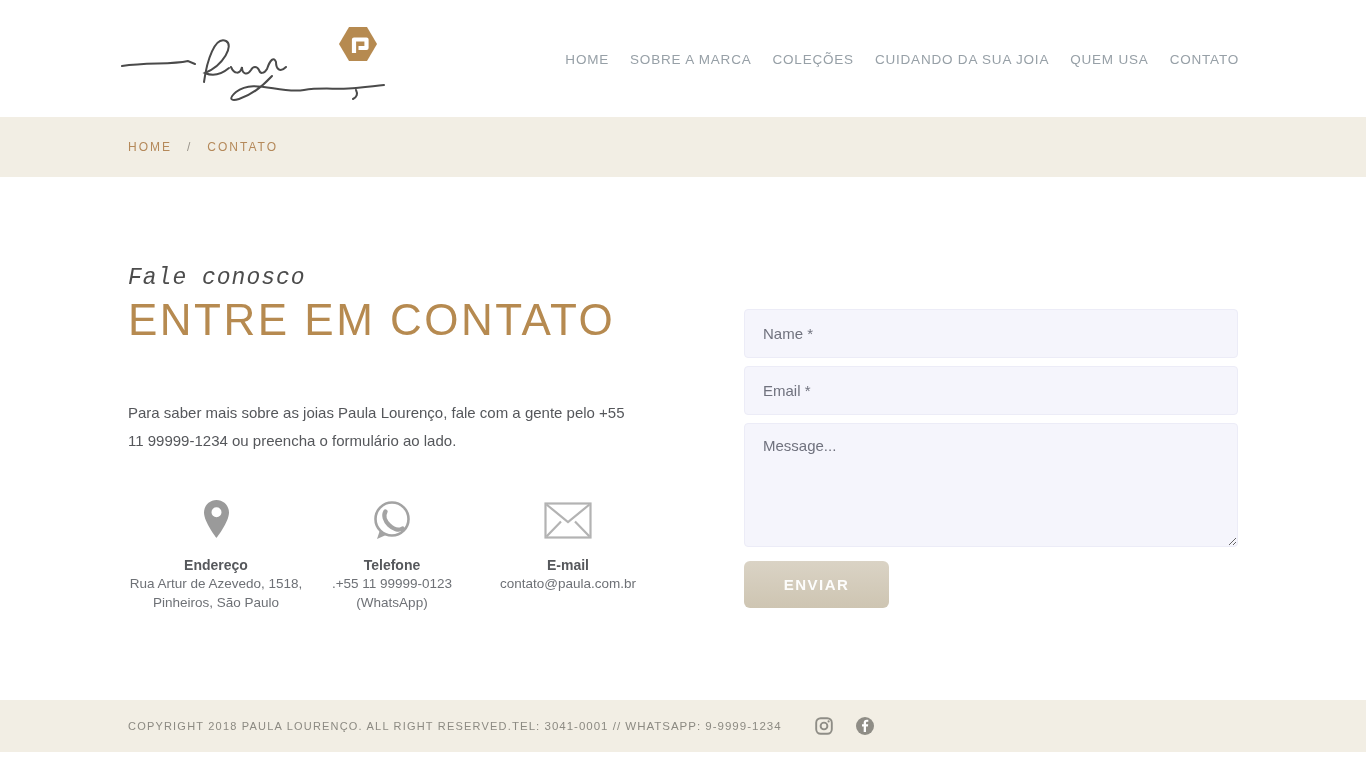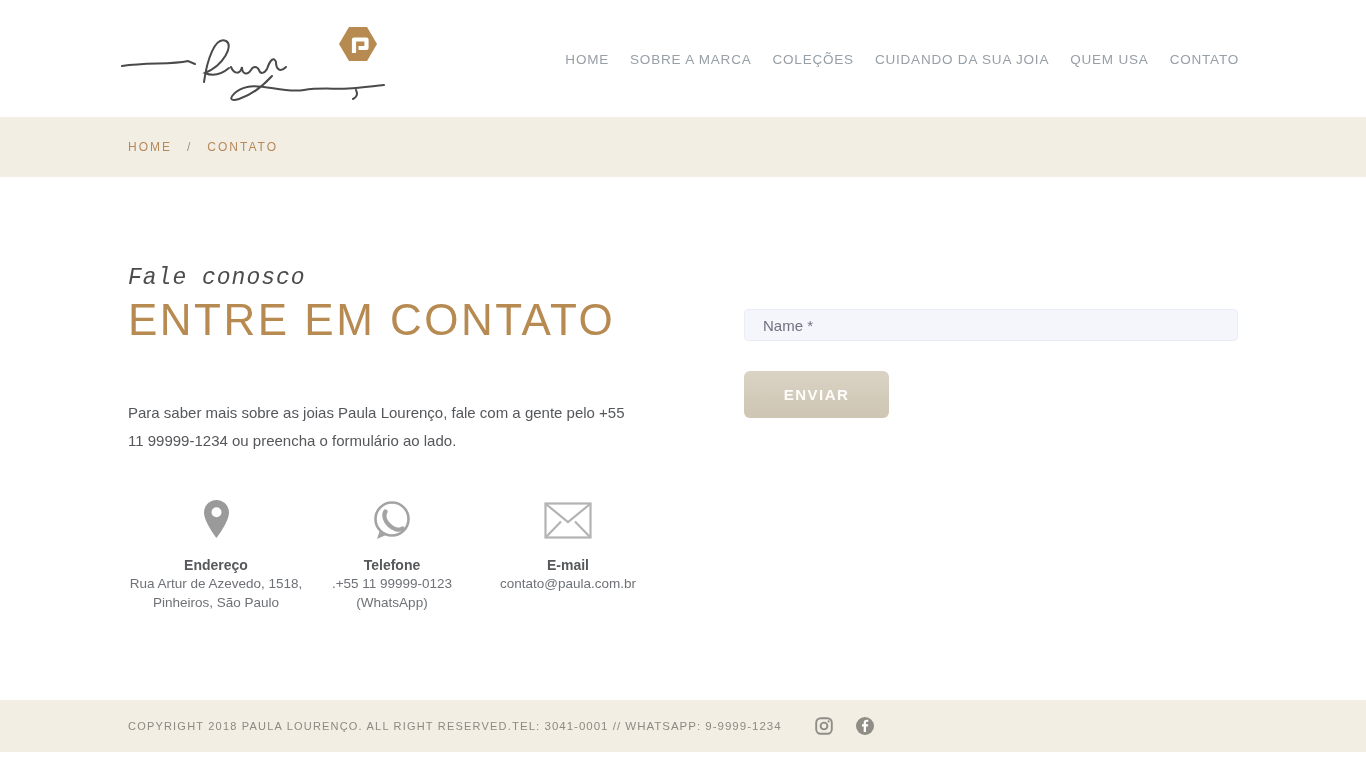--- a/index.html
+++ b/index.html
@@ -37,7 +37,7 @@
   .form-col { margin-left:auto; width:494px; margin-top:44px; }
   .field { display:block; width:100%; background:#f5f5fc; border:1px solid #ececf7; border-radius:4px; font-family:"Liberation Sans", sans-serif; font-size:15px; color:#55575b; outline:none; }
   .field::placeholder { color:#70727e; opacity:1; }
-  .field-input { height:32px; padding:0 18px; margin-bottom:30px; }
+  .field-input { height:49px; padding:0 18px; margin-bottom:8px; }
   .field-textarea { height:124px; padding:13px 18px; resize:both; margin-bottom:14px; }
   .submit-btn { width:145px; height:47px; border:none; border-radius:6px; background:linear-gradient(#dad3c5,#cec5b2); color:#fdfdfc; font-family:"Liberation Sans", sans-serif; font-size:15px; font-weight:bold; letter-spacing:1.5px; cursor:pointer; }
 

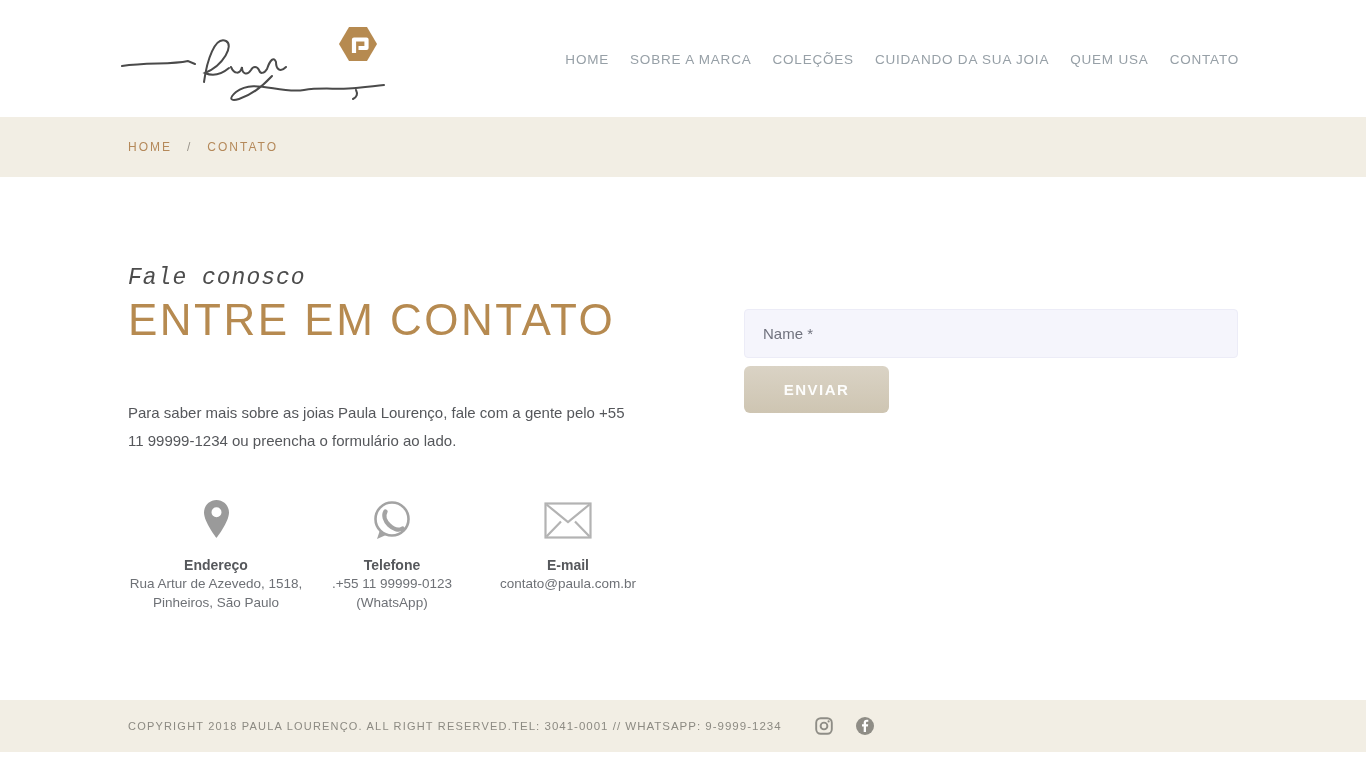--- a/index.html
+++ b/index.html
@@ -140,6 +140,7 @@
 
     <div class="form-col">
       <input type="text" class="field field-input" placeholder="Name *" style="">
+      <input type="text" class="field field-input" placeholder="Email *" style="">
       <button type="button" class="submit-btn">ENVIAR</button>
     </div>
 

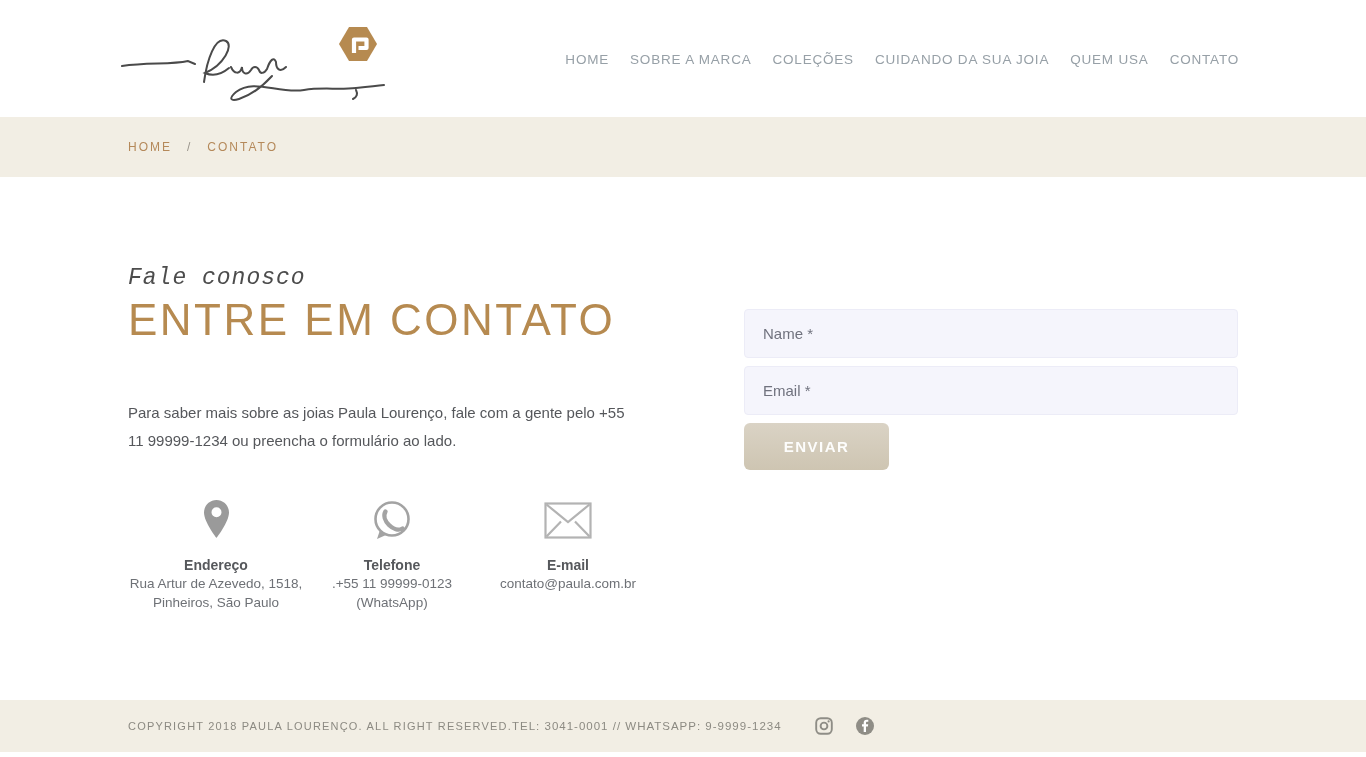--- a/index.html
+++ b/index.html
@@ -141,6 +141,7 @@
     <div class="form-col">
       <input type="text" class="field field-input" placeholder="Name *" style="">
       <input type="text" class="field field-input" placeholder="Email *" style="">
+      <textarea class="field field-textarea" placeholder="Message..." style=""></textarea>
       <button type="button" class="submit-btn">ENVIAR</button>
     </div>
 

